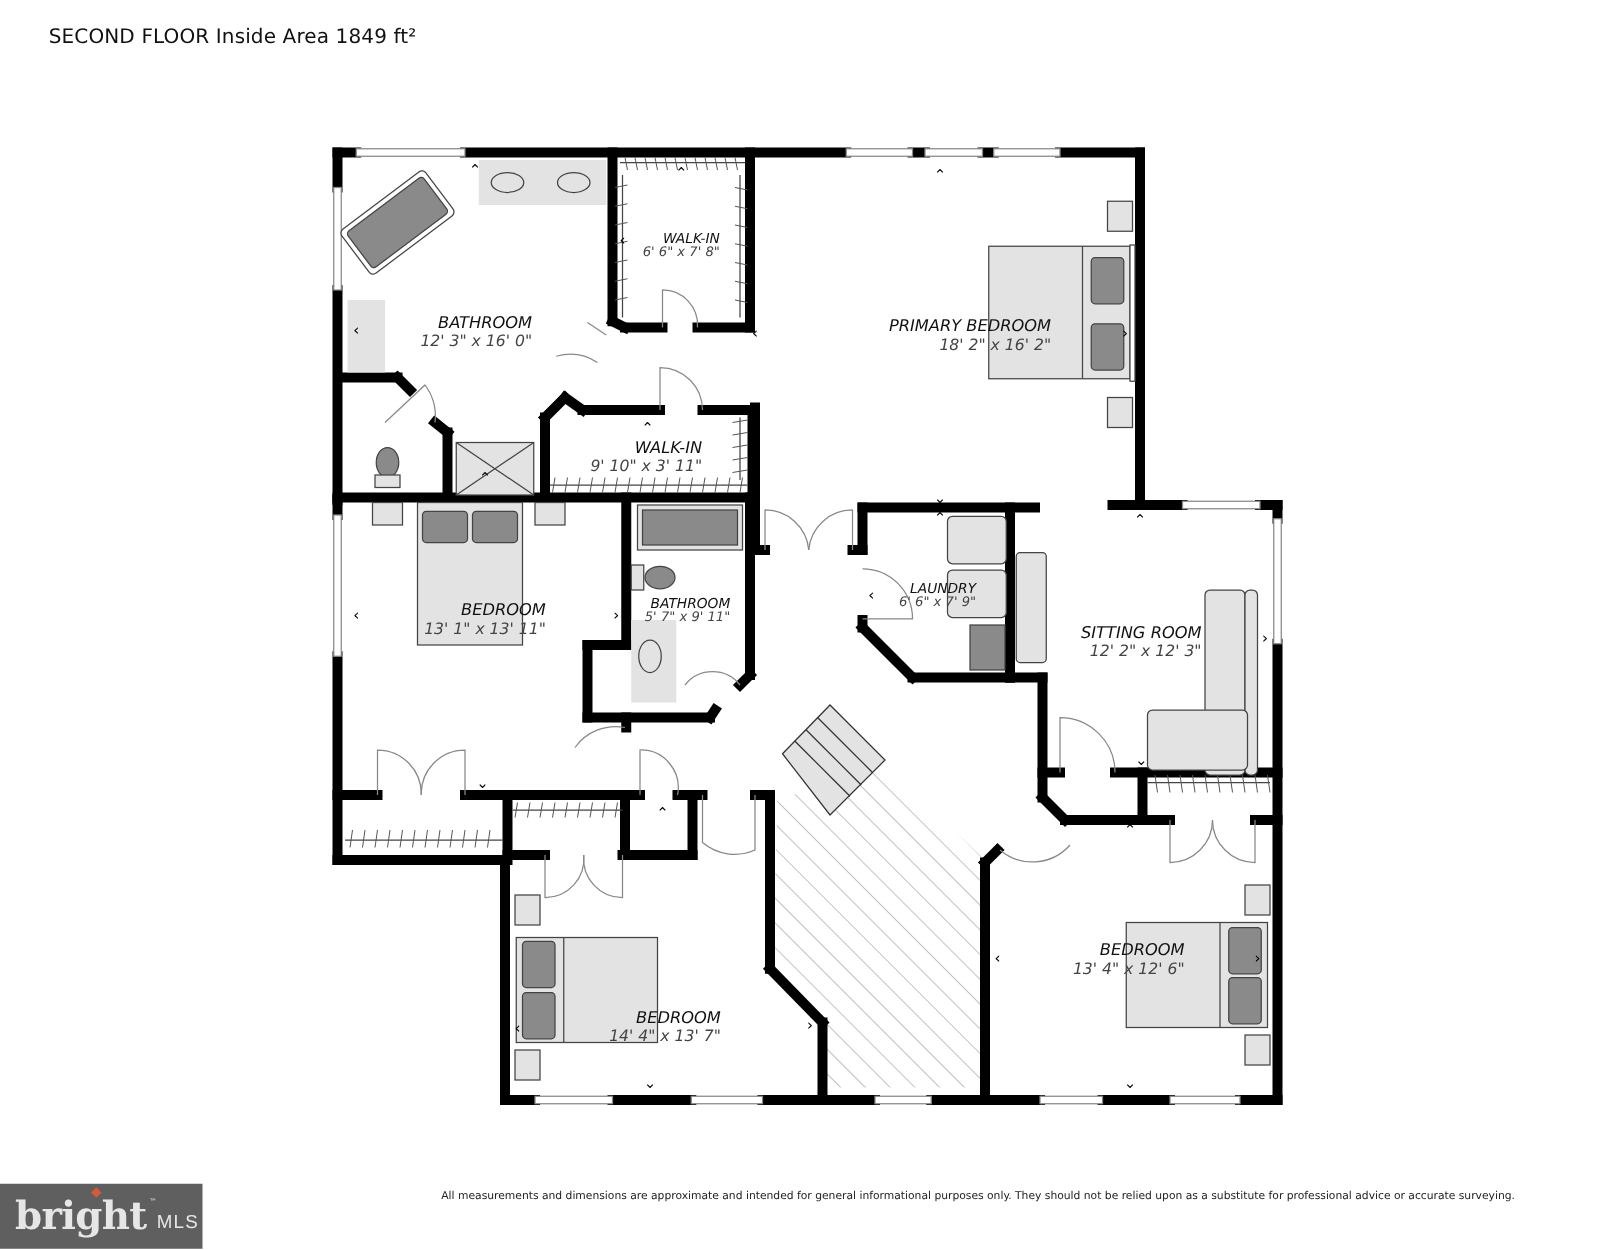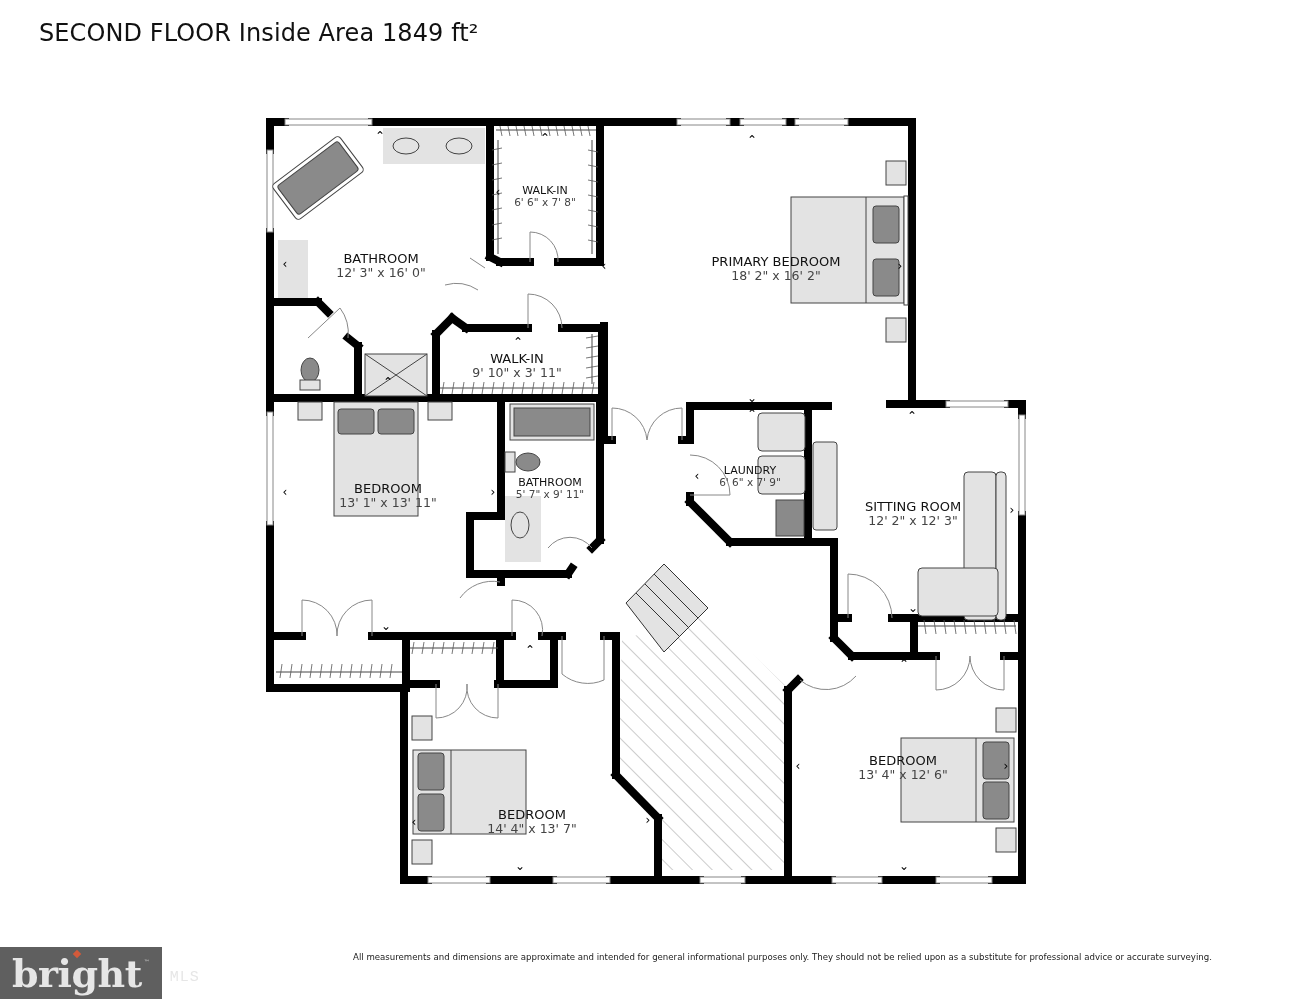--- a/index.html
+++ b/index.html
@@ -4,7 +4,7 @@
 <style>
   html, body { margin: 0; padding: 0; background: #ffffff; }
   body { width: 1294px; height: 1000px; position: relative; overflow: hidden; font-family: "DejaVu Sans", sans-serif; }
-  .title { position: absolute; left: 39px; top: 19px; font-size: 24px; color: #111; letter-spacing: 0.1px; }
+  .title { position: absolute; left: 39px; top: 19px; font-size: 16px; color: #111; letter-spacing: 0.1px; }
   .plan { position: absolute; left: 0; top: 0; }
   .room-label { position: absolute; text-align: center; transform: translateX(-50%); line-height: 1.05; white-space: nowrap; }
   .room-name { font-size: 13px; color: #111; }

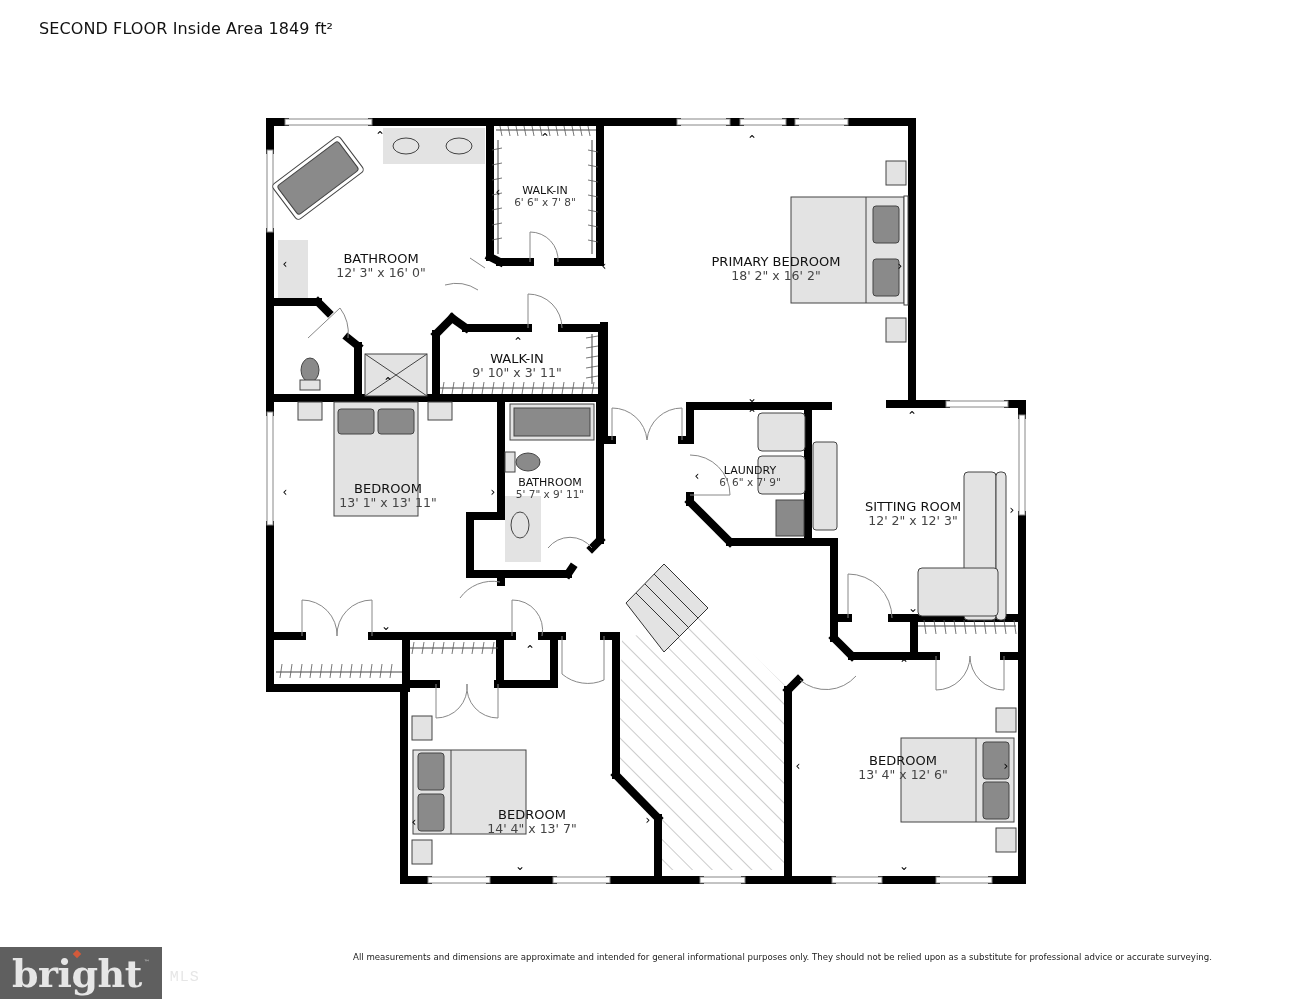--- a/index.html
+++ b/index.html
@@ -6,7 +6,7 @@
   body { width: 1294px; height: 1000px; position: relative; overflow: hidden; font-family: "DejaVu Sans", sans-serif; }
   .title { position: absolute; left: 39px; top: 19px; font-size: 16px; color: #111; letter-spacing: 0.1px; }
   .plan { position: absolute; left: 0; top: 0; }
-  .room-label { position: absolute; text-align: center; transform: translateX(-50%); line-height: 1.05; white-space: nowrap; }
+  .room-label { position: absolute; text-align: right; transform: translateX(-50%); line-height: 1.05; white-space: nowrap; font-style: italic; }
   .room-name { font-size: 13px; color: #111; }
   .room-dim { font-size: 12.5px; color: #444; }
   .room-label.sm .room-name { font-size: 11px; }

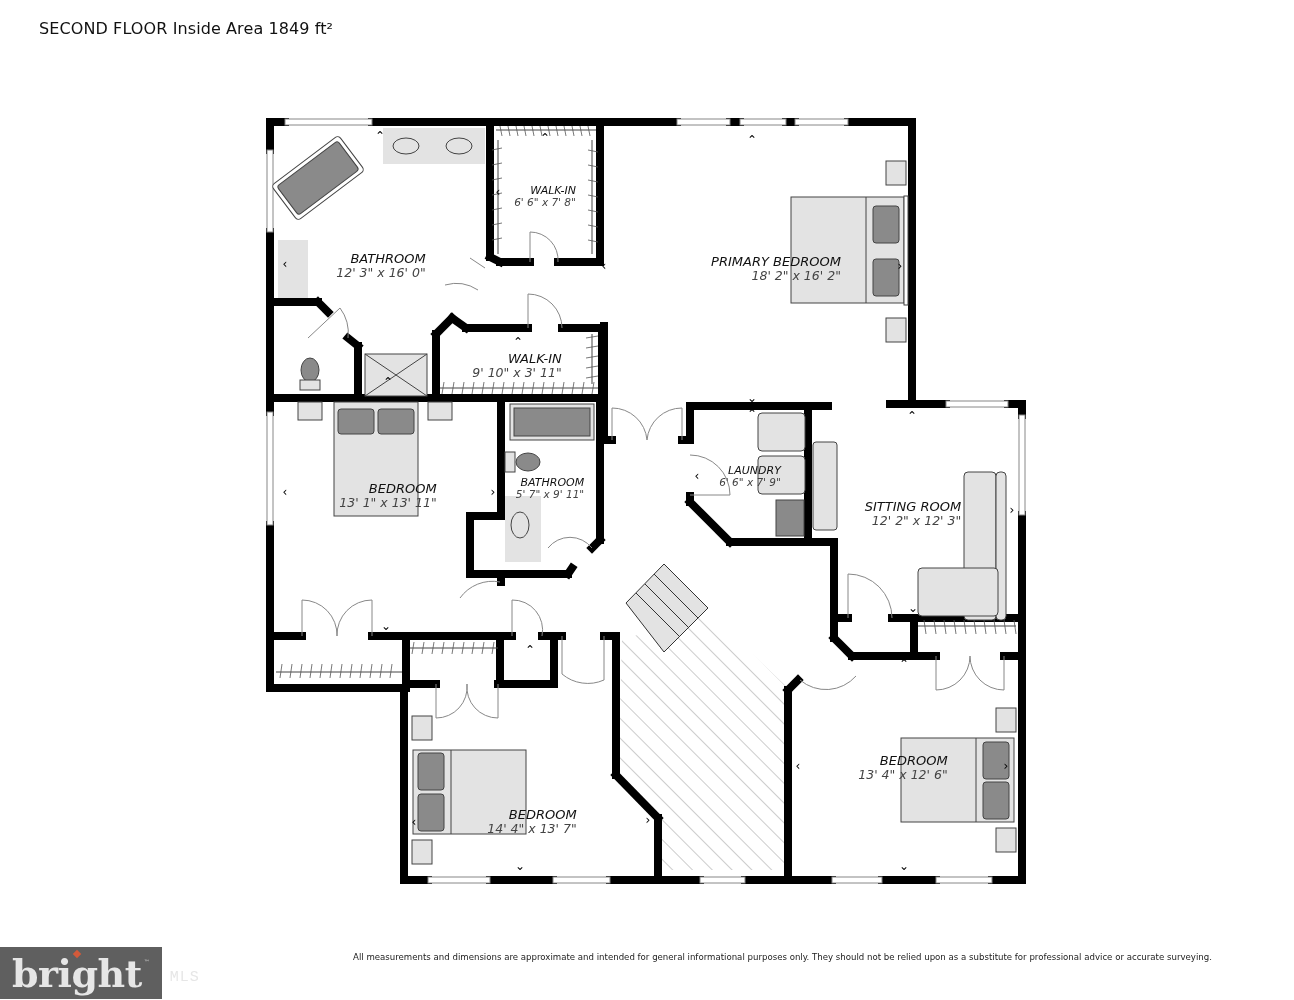--- a/index.html
+++ b/index.html
@@ -12,7 +12,7 @@
   .room-label.sm .room-name { font-size: 11px; }
   .room-label.sm .room-dim { font-size: 10.5px; }
   .logo { position: absolute; left: 0; top: 947px; width: 162px; height: 52px; background: #5f5f5f; display: flex; align-items: center; padding-left: 12px; box-sizing: border-box; }
-  .logo-word { font-family: "DejaVu Serif", serif; font-size: 38px; color: #e6e6e6; font-weight: bold; letter-spacing: -0.5px; position: relative; }
+  .logo-word { font-family: "DejaVu Serif", serif; font-size: 31px; color: #e6e6e6; font-weight: bold; letter-spacing: -0.5px; position: relative; }
   .logo-dot { position: absolute; width: 6px; height: 6px; background: #d35a3a; transform: rotate(45deg); left: 74px; top: 4px; }
   .logo-tm { font-size: 6px; color: #ddd; position: relative; top: -12px; margin-left: 2px; }
   .logo-mls { font-family: Liberation Mono, monospace; font-size: 15px; color: #e6e6e6; margin-left: 20px; letter-spacing: 1px; position: relative; top: 4px; }

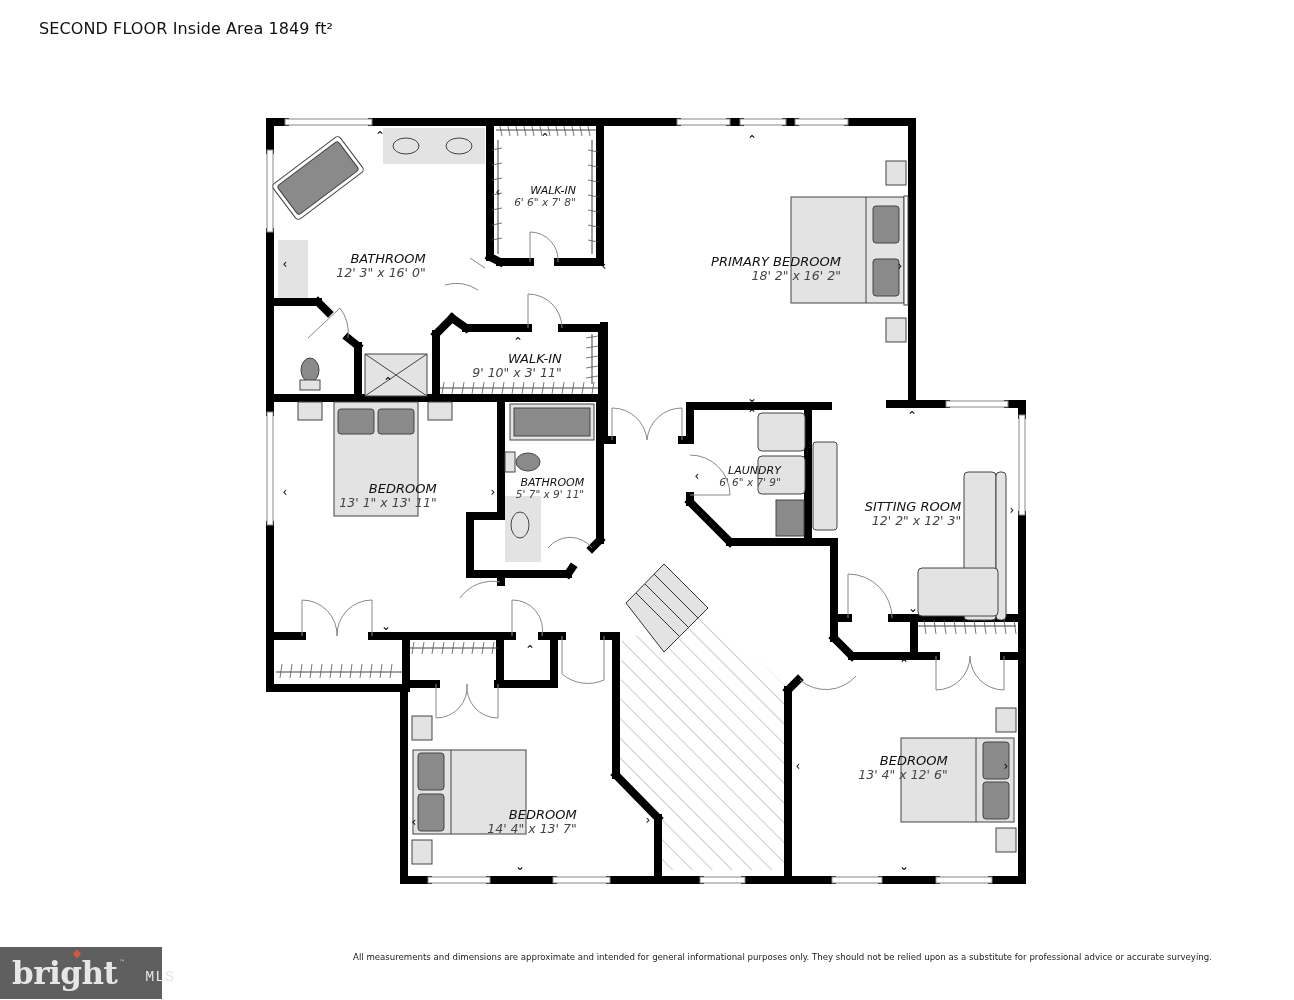--- a/index.html
+++ b/index.html
@@ -15,7 +15,7 @@
   .logo-word { font-family: "DejaVu Serif", serif; font-size: 31px; color: #e6e6e6; font-weight: bold; letter-spacing: -0.5px; position: relative; }
   .logo-dot { position: absolute; width: 6px; height: 6px; background: #d35a3a; transform: rotate(45deg); left: 74px; top: 4px; }
   .logo-tm { font-size: 6px; color: #ddd; position: relative; top: -12px; margin-left: 2px; }
-  .logo-mls { font-family: Liberation Mono, monospace; font-size: 15px; color: #e6e6e6; margin-left: 20px; letter-spacing: 1px; position: relative; top: 4px; }
+  .logo-mls { font-family: Liberation Sans, sans-serif; font-size: 15px; color: #e6e6e6; margin-left: 0; letter-spacing: 1px; position: relative; top: 4px; }
   .disclaimer { position: absolute; left: 353px; top: 952px; font-size: 8.6px; color: #222; white-space: nowrap; }
 </style>
 </head>

